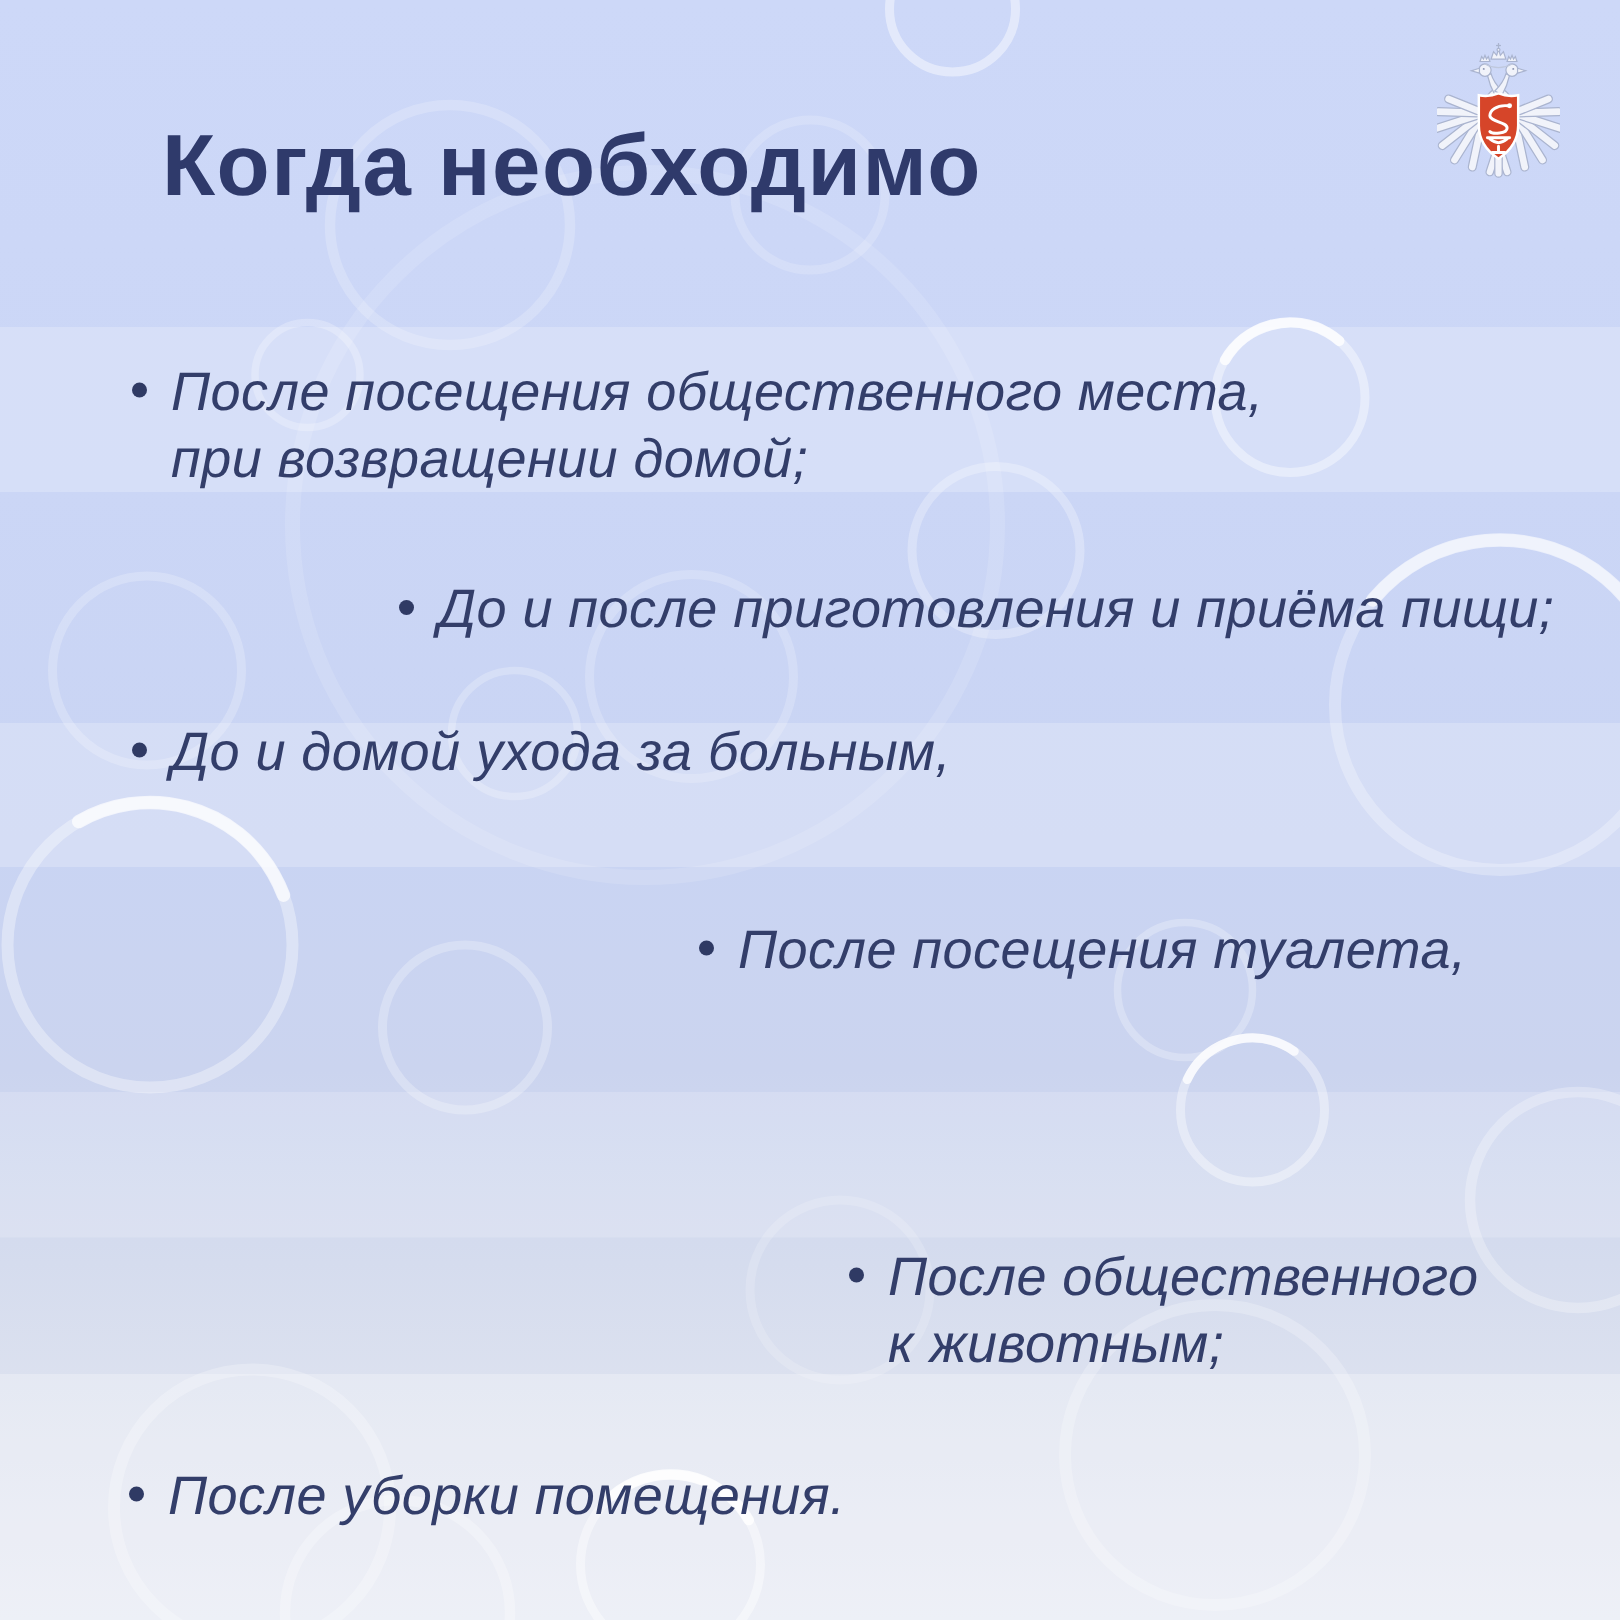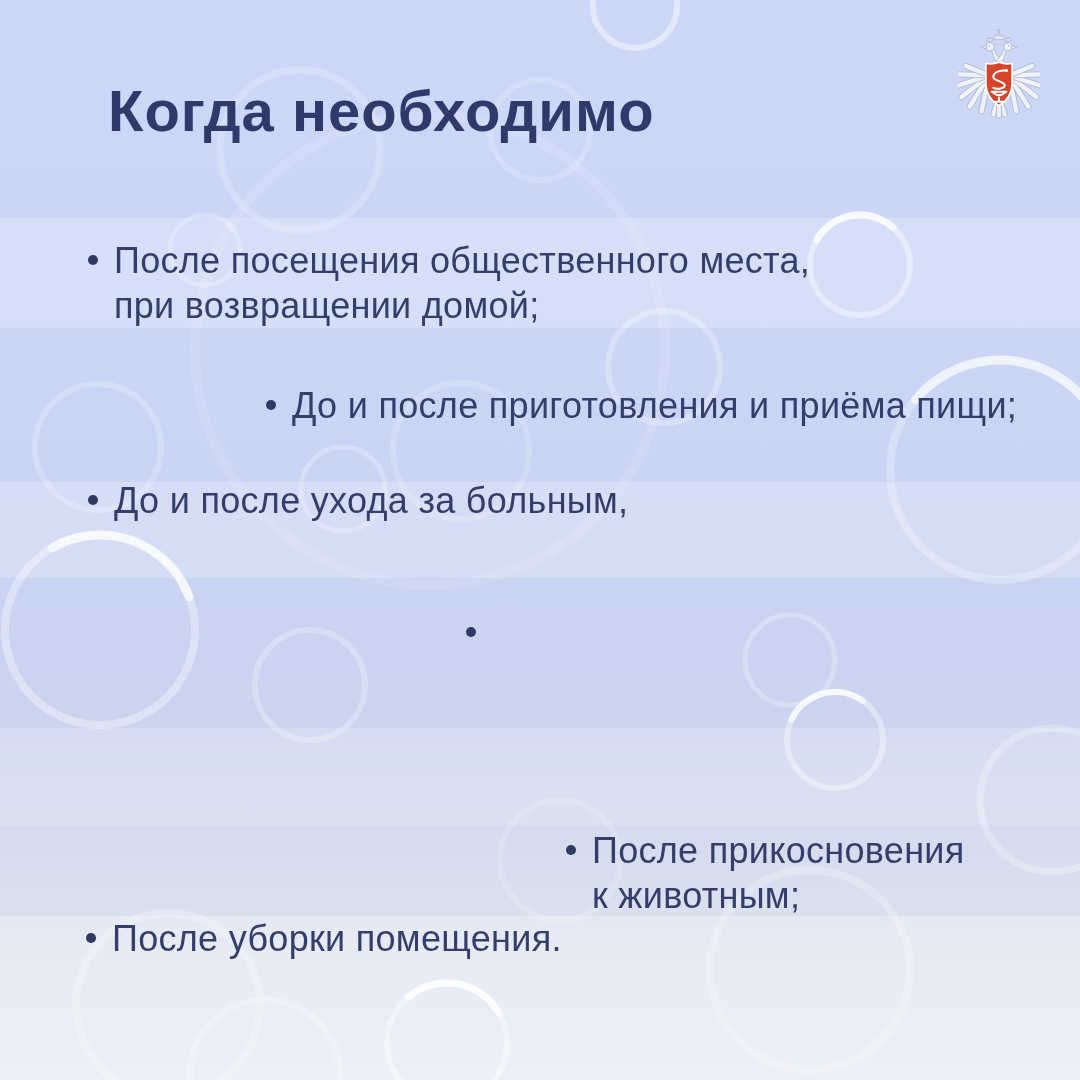--- a/index.html
+++ b/index.html
@@ -26,6 +26,7 @@
     position:absolute;display:flex;align-items:flex-start;
     color:#333e6a;font-size:36px;line-height:45px;letter-spacing:.3px;
     font-weight:500;
+    font-style:italic;
   }
   .dot{
     flex:0 0 auto;width:10px;height:10px;border-radius:50%;

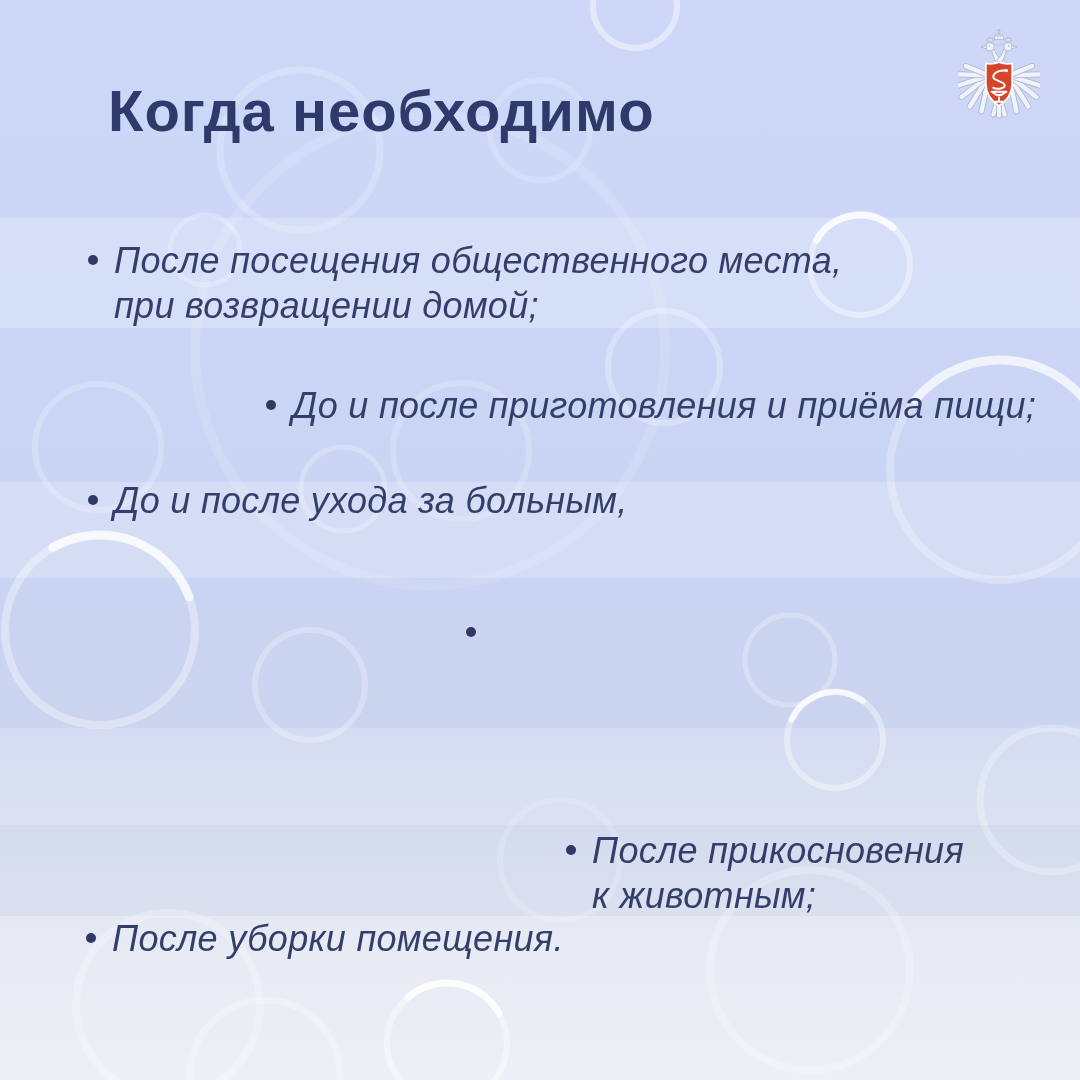--- a/index.html
+++ b/index.html
@@ -155,7 +155,7 @@
   <div class="bullet" style="left:88px;top:478px">
     <span class="dot"></span>
     <div class="lines">
-      <span>До и после ухода за больным,</span>
+      <span>До и домой ухода за больным,</span>
     </div>
   </div>
 

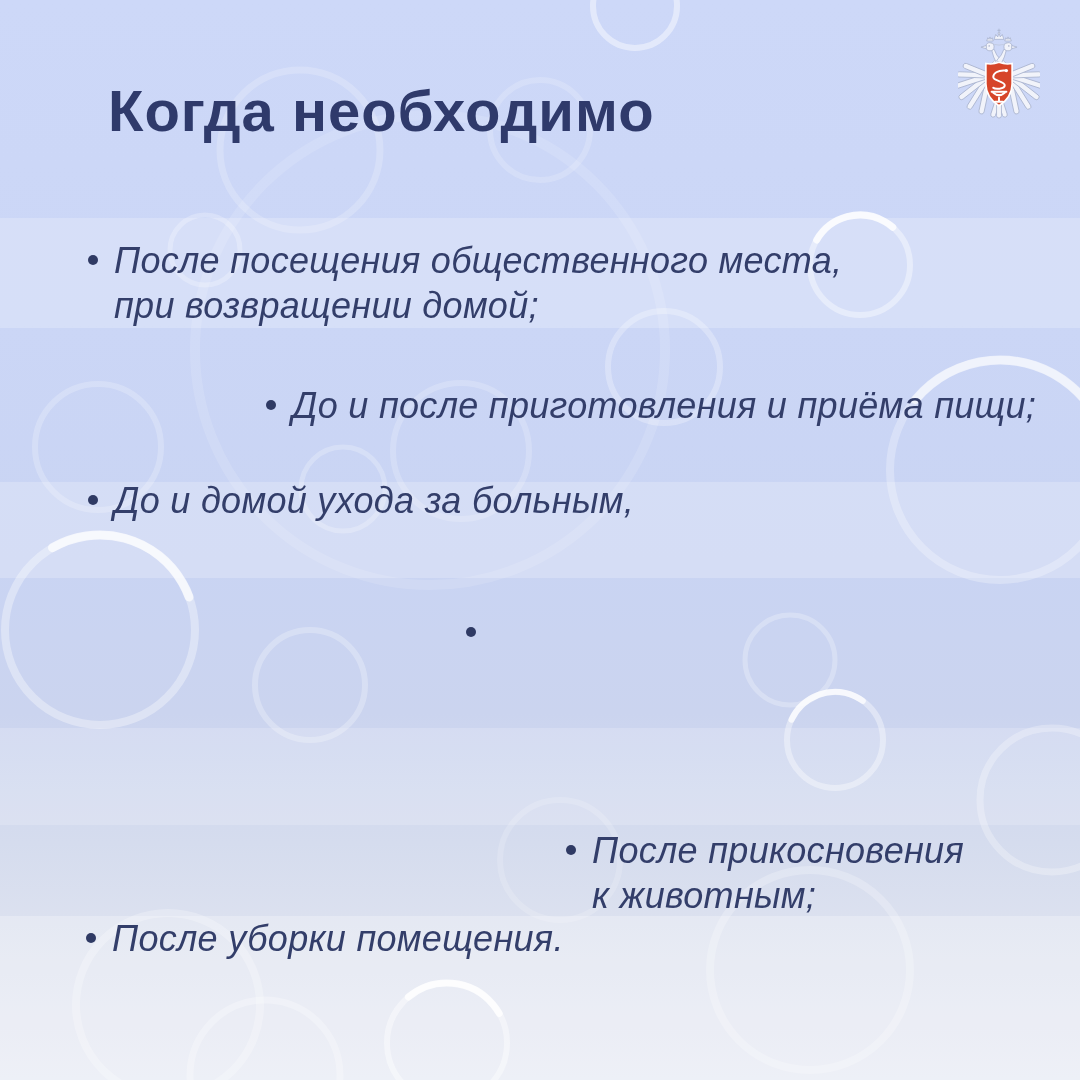--- a/index.html
+++ b/index.html
@@ -162,6 +162,7 @@
   <div class="bullet" style="left:466px;top:610px">
     <span class="dot"></span>
     <div class="lines">
+      <span>После посещения туалета,</span>
     </div>
   </div>
 

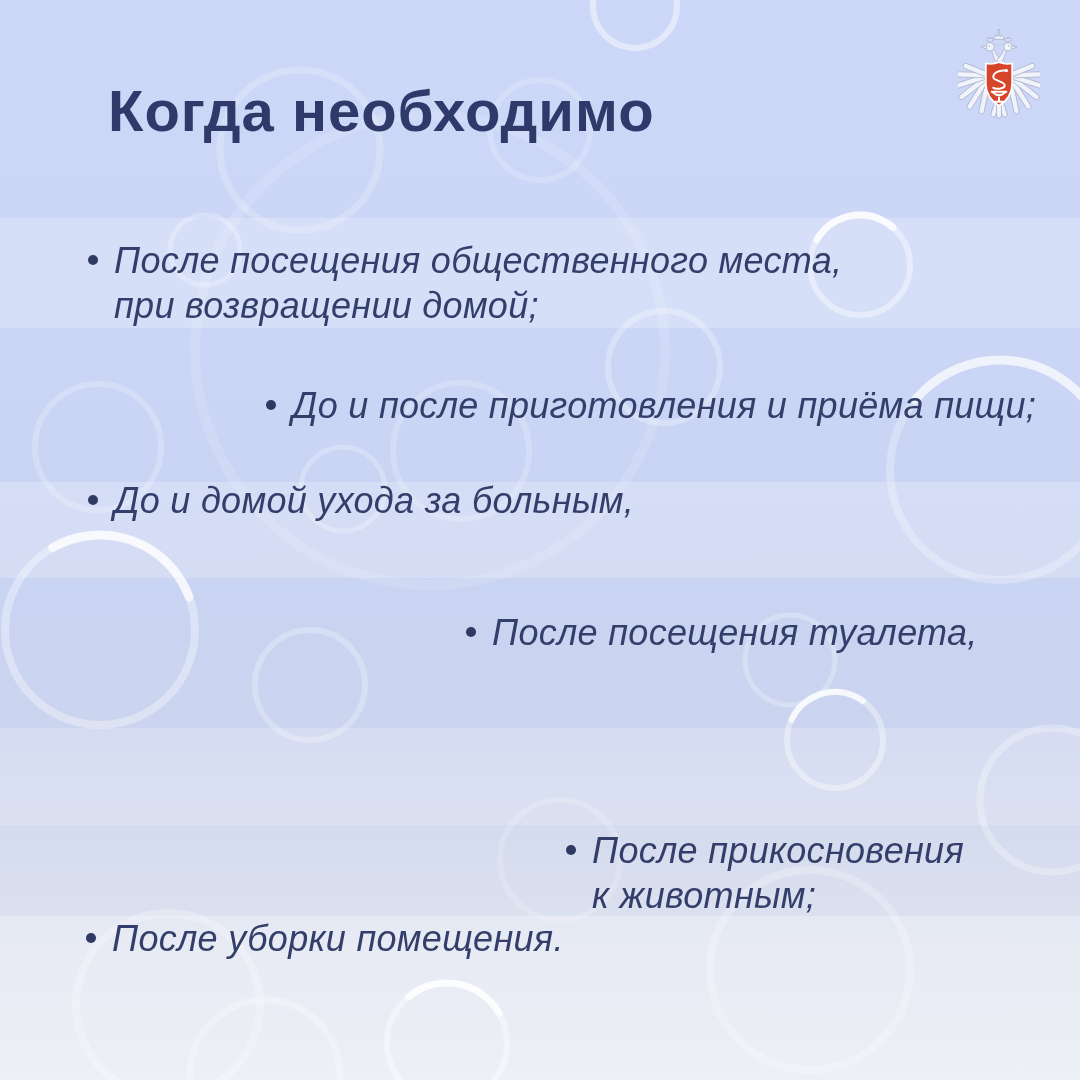--- a/index.html
+++ b/index.html
@@ -170,7 +170,7 @@
   <div class="bullet" style="left:566px;top:828px">
     <span class="dot"></span>
     <div class="lines">
-      <span>После прикосновения</span>
+      <span>После общественного</span>
       <span>к животным;</span>
     </div>
   </div>

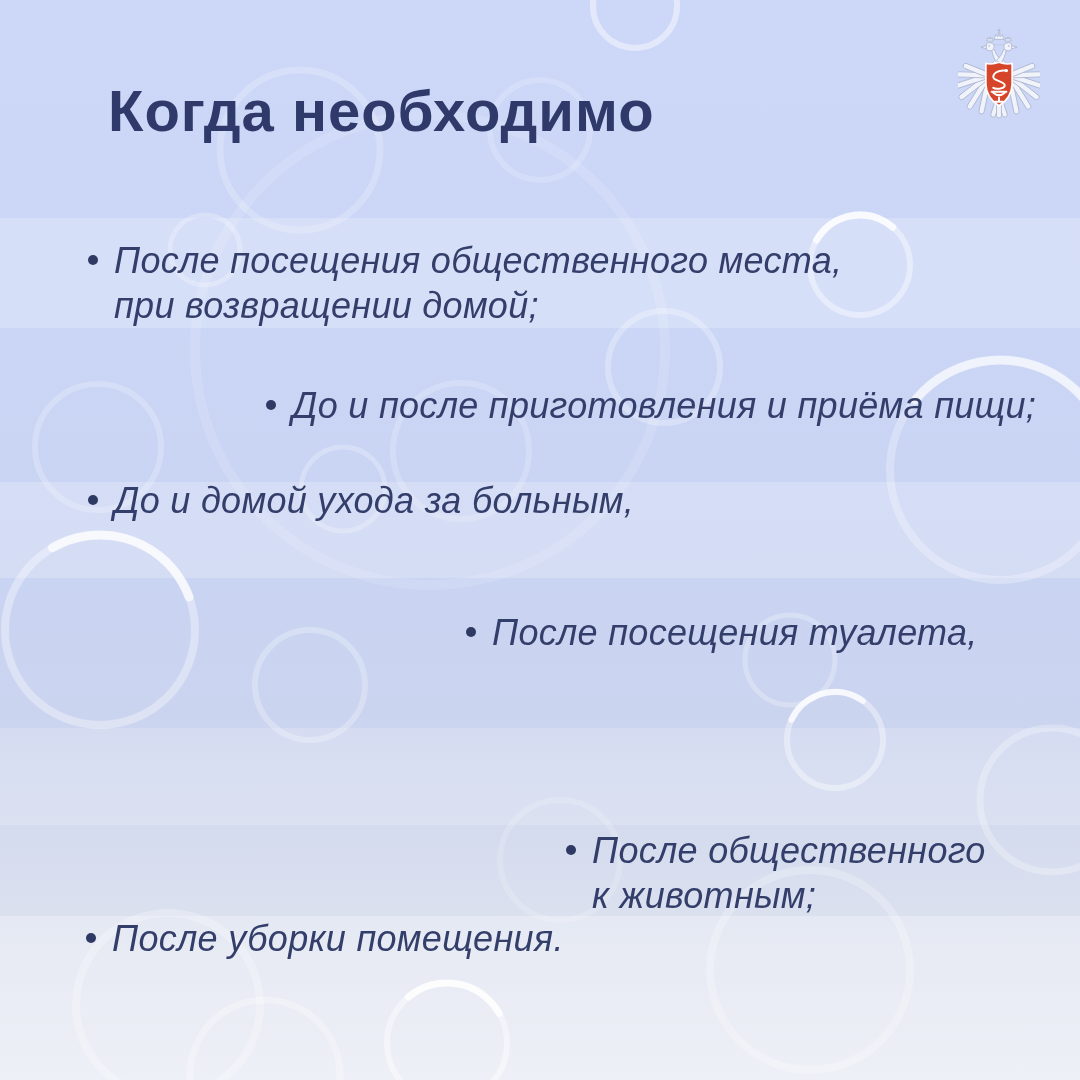--- a/index.html
+++ b/index.html
@@ -175,7 +175,7 @@
     </div>
   </div>
 
-  <div class="bullet" style="left:86px;top:916px">
+  <div class="bullet" style="left:86px;top:974px">
     <span class="dot"></span>
     <div class="lines">
       <span>После уборки помещения.</span>

